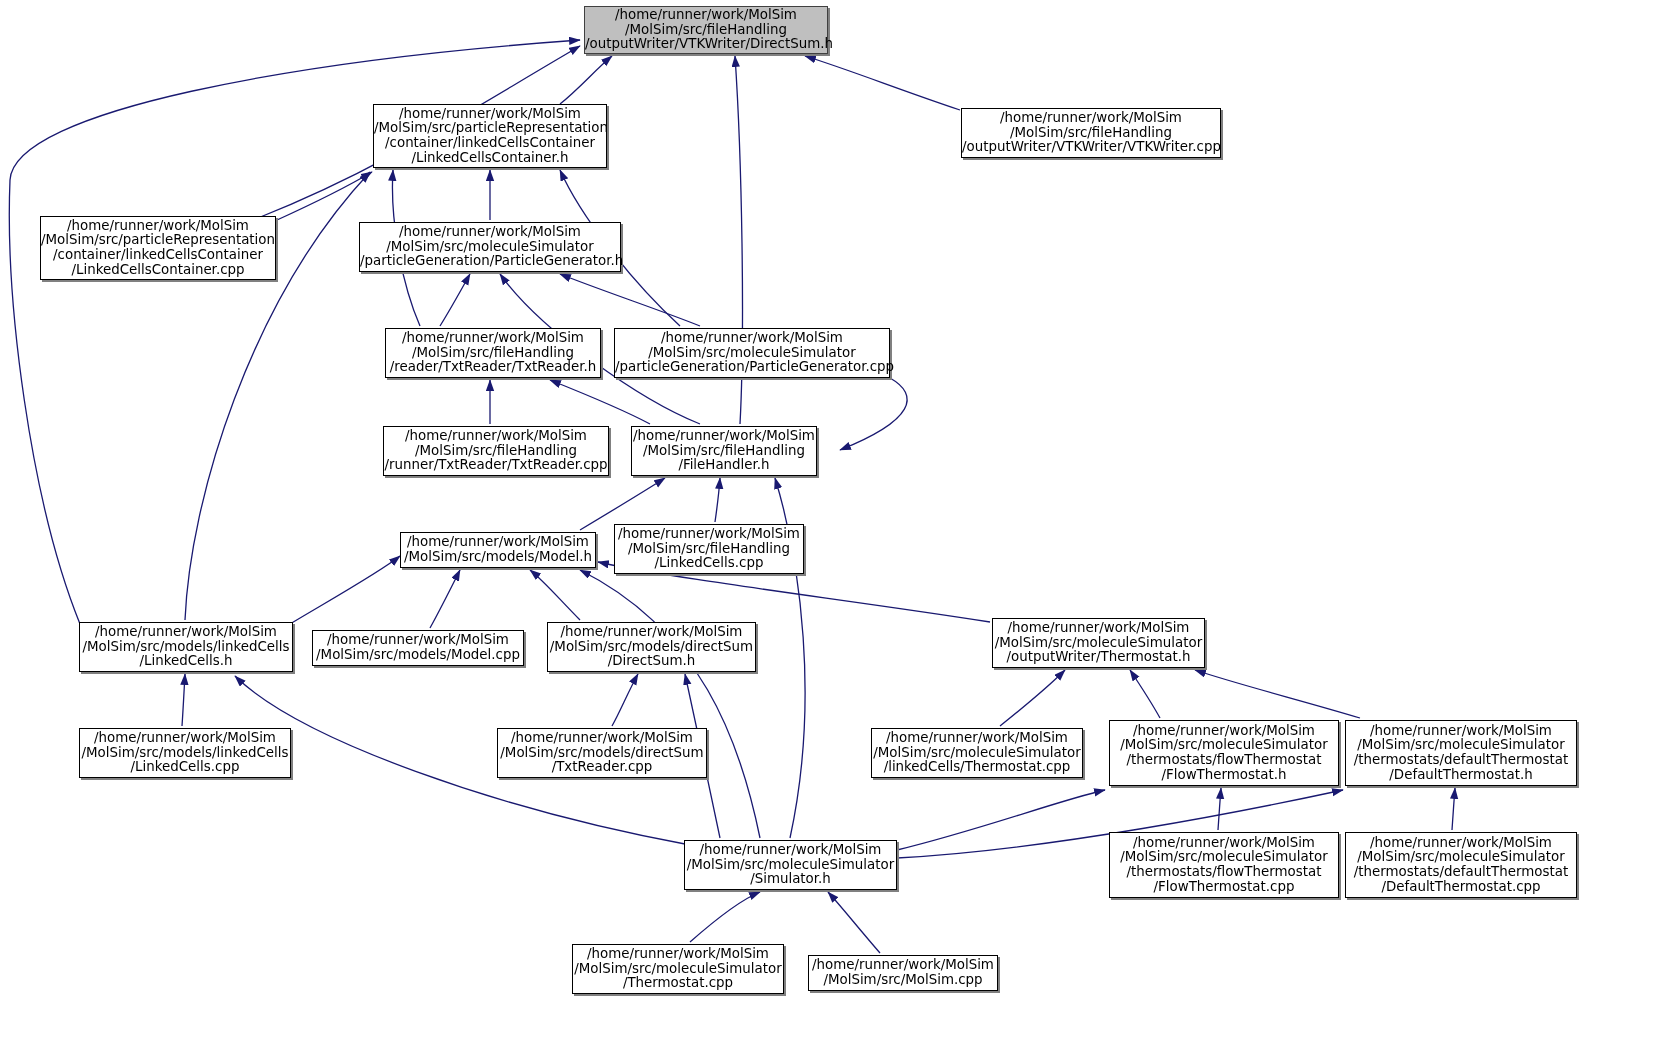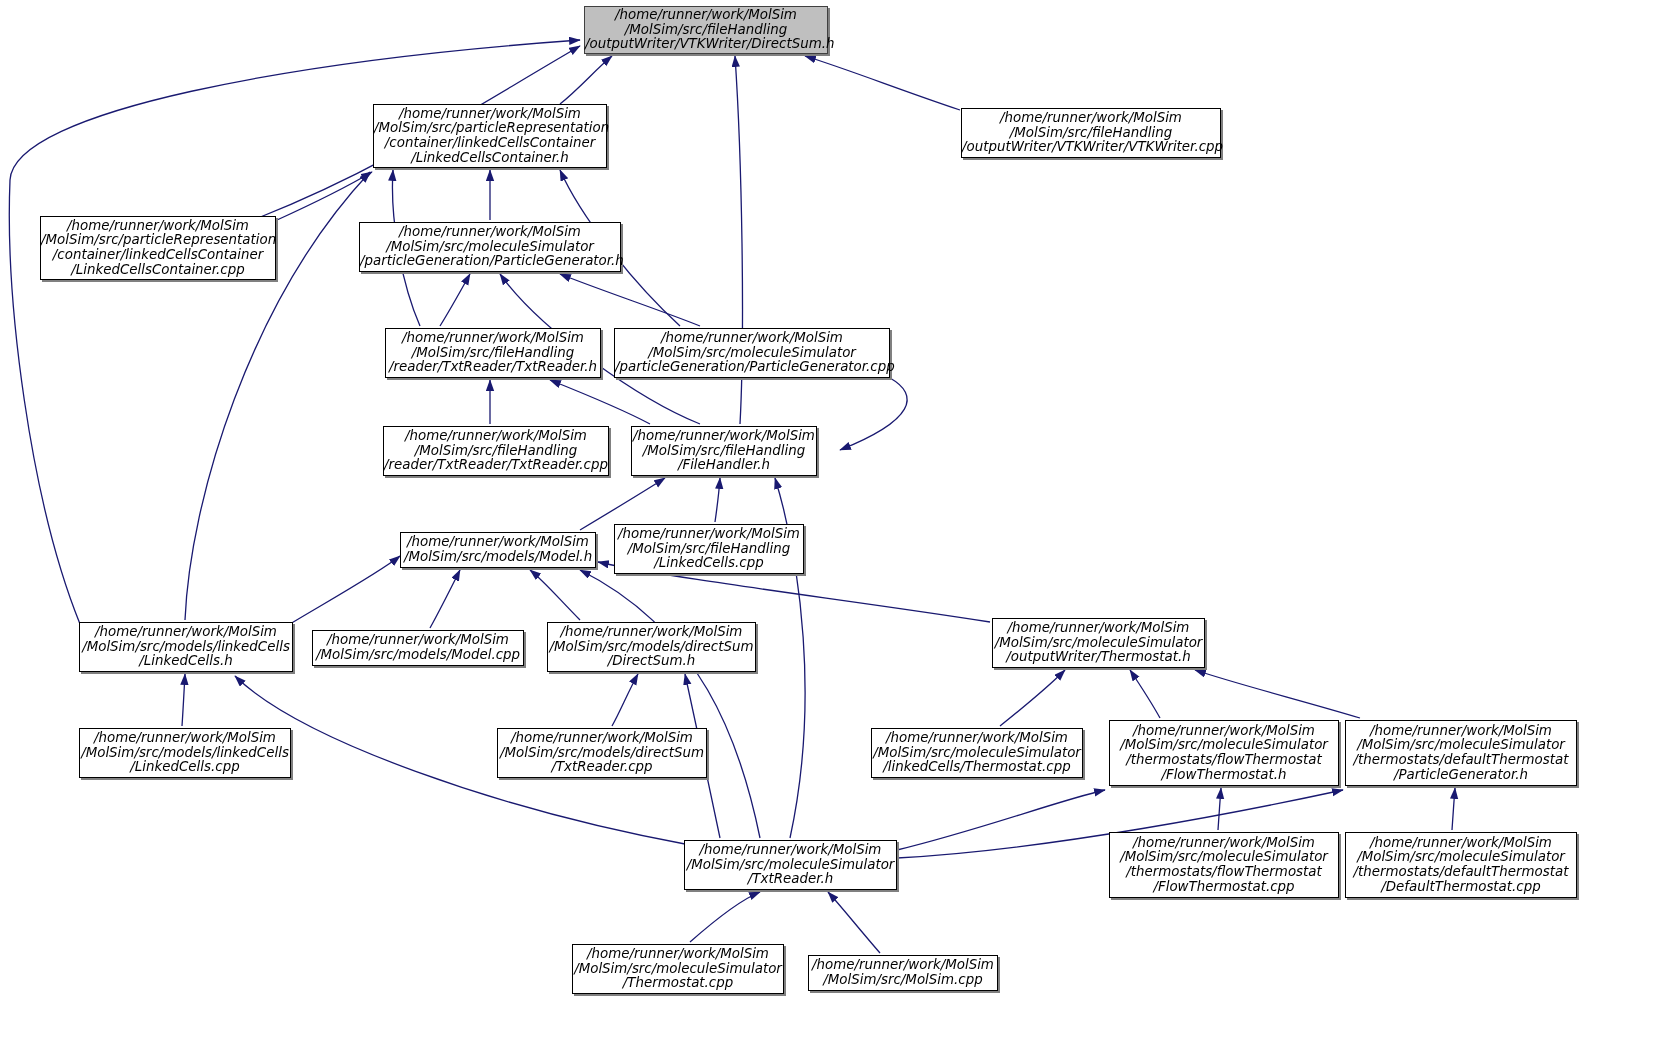--- a/index.html
+++ b/index.html
@@ -40,7 +40,6 @@
     align-items: center;
     white-space: pre;
     z-index: 5;
-    font-style: italic;
   }
   .node.root {
     background: #bfbfbf;

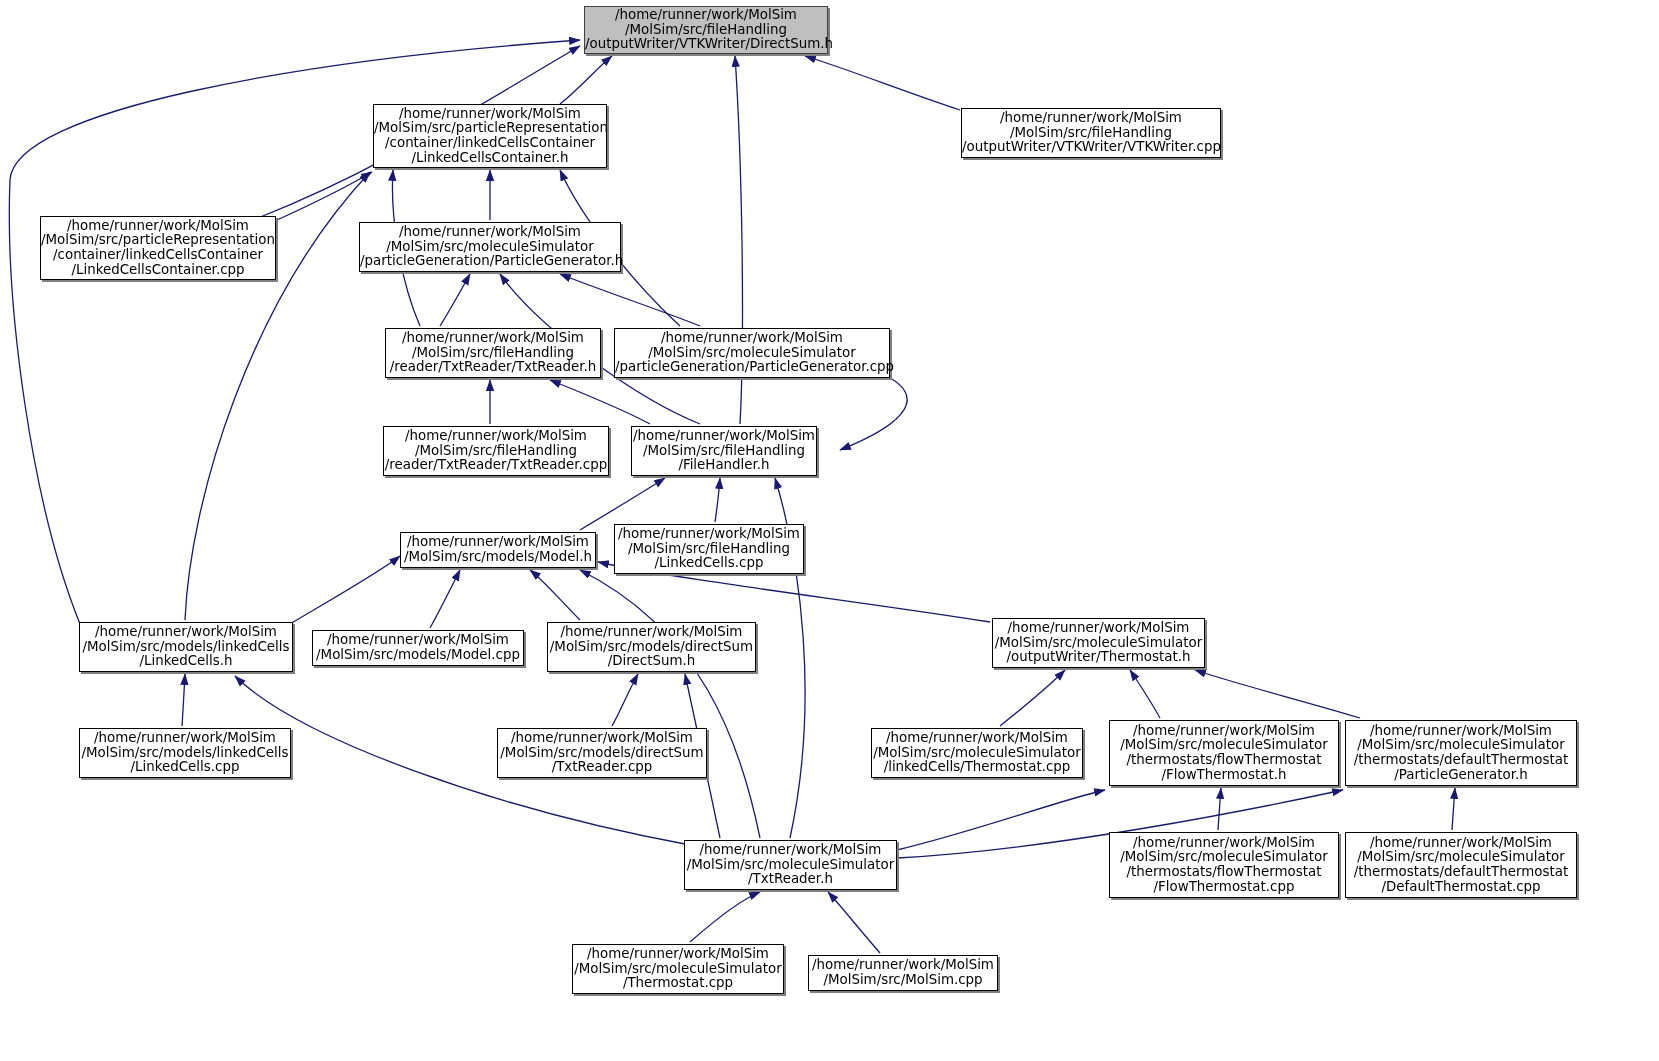--- a/index.html
+++ b/index.html
@@ -112,7 +112,7 @@
       <div class="node shadowed" style="left: 359px; top: 222px; width: 262px; height: 50px;"><span class="ln">/home/runner/work/MolSim</span><span class="ln">/MolSim/src/moleculeSimulator</span><span class="ln">/particleGeneration/ParticleGenerator.h</span></div>
       <div class="node shadowed" style="left: 385px; top: 328px; width: 216px; height: 50px;"><span class="ln">/home/runner/work/MolSim</span><span class="ln">/MolSim/src/fileHandling</span><span class="ln">/reader/TxtReader/TxtReader.h</span></div>
       <div class="node shadowed" style="left: 614px; top: 328px; width: 276px; height: 50px;"><span class="ln">/home/runner/work/MolSim</span><span class="ln">/MolSim/src/moleculeSimulator</span><span class="ln">/particleGeneration/ParticleGenerator.cpp</span></div>
-      <div class="node shadowed" style="left: 383px; top: 426px; width: 226px; height: 50px;"><span class="ln">/home/runner/work/MolSim</span><span class="ln">/MolSim/src/fileHandling</span><span class="ln">/reader/TxtReader/TxtReader.cpp</span></div>
+      <div class="node shadowed" style="left: 383px; top: 426px; width: 226px; height: 50px;"><span class="ln">/home/runner/work/MolSim</span><span class="ln">/MolSim/src/fileHandling</span><span class="ln">/runner/TxtReader/TxtReader.cpp</span></div>
       <div class="node shadowed" style="left: 631px; top: 426px; width: 186px; height: 50px;"><span class="ln">/home/runner/work/MolSim</span><span class="ln">/MolSim/src/fileHandling</span><span class="ln">/FileHandler.h</span></div>
       <div class="node shadowed" style="left: 400px; top: 532px; width: 196px; height: 36px;"><span class="ln">/home/runner/work/MolSim</span><span class="ln">/MolSim/src/models/Model.h</span></div>
       <div class="node shadowed" style="left: 614px; top: 524px; width: 190px; height: 50px;"><span class="ln">/home/runner/work/MolSim</span><span class="ln">/MolSim/src/fileHandling</span><span class="ln">/LinkedCells.cpp</span></div>

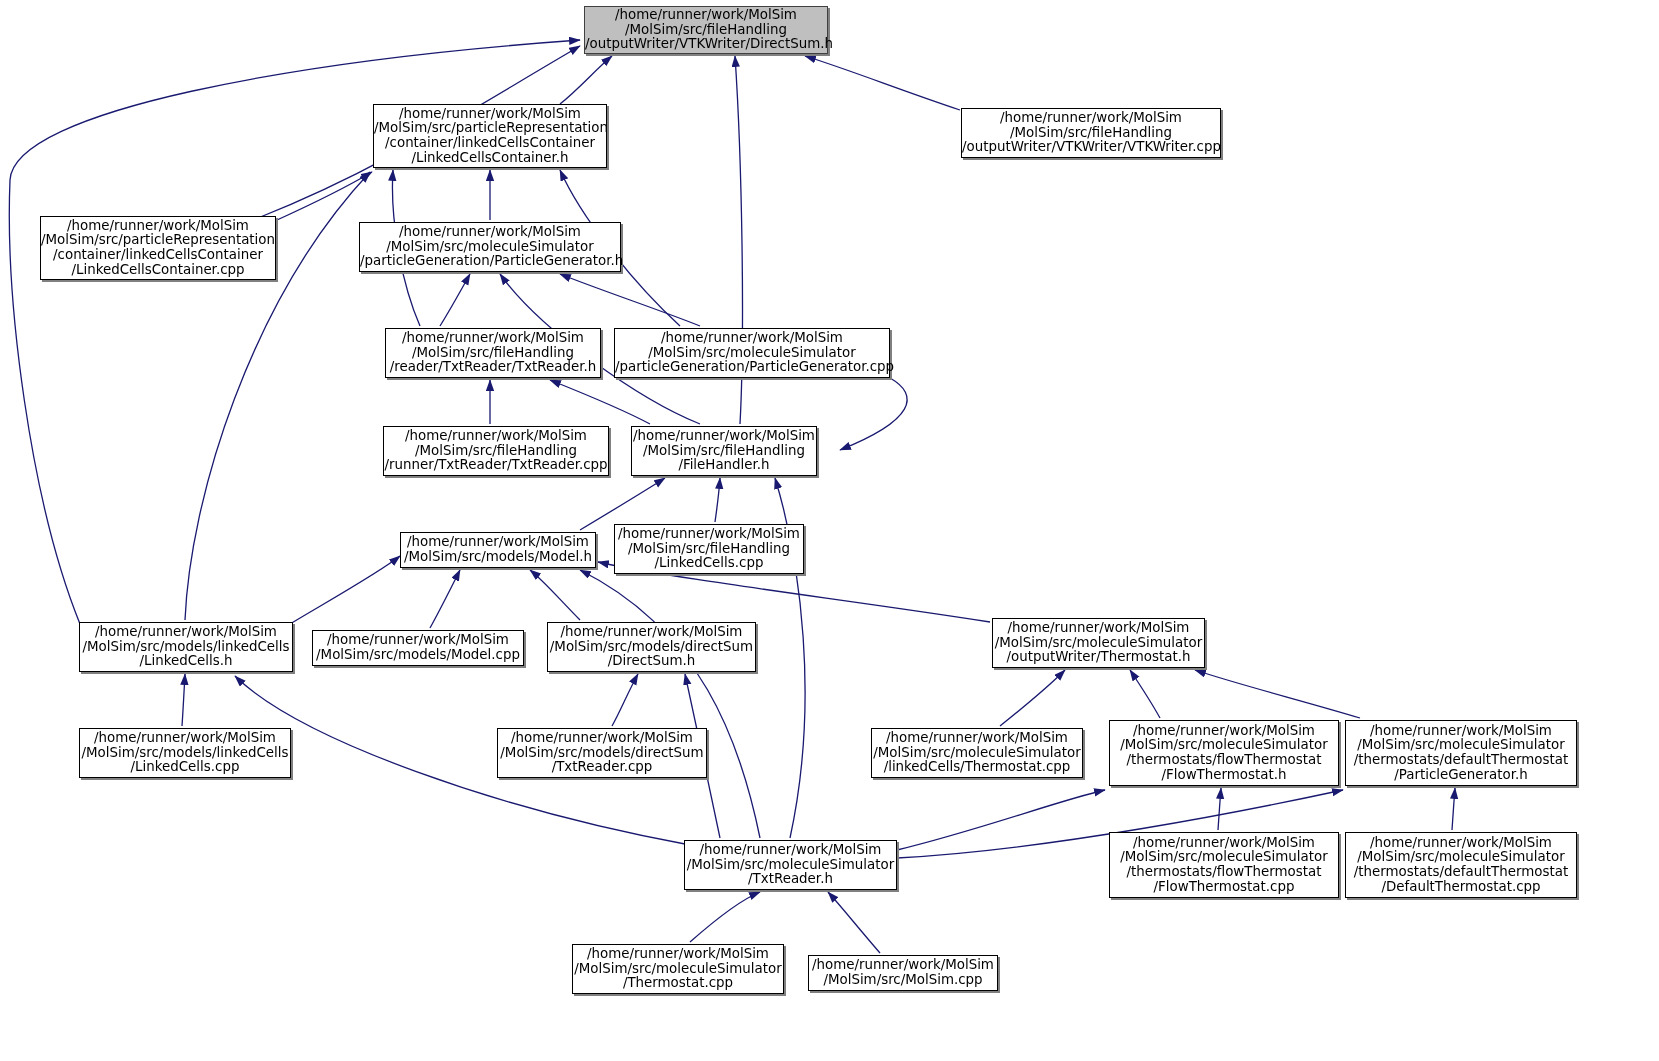--- a/index.html
+++ b/index.html
@@ -124,7 +124,7 @@
       <div class="node shadowed" style="left: 497px; top: 728px; width: 210px; height: 50px;"><span class="ln">/home/runner/work/MolSim</span><span class="ln">/MolSim/src/models/directSum</span><span class="ln">/TxtReader.cpp</span></div>
       <div class="node shadowed" style="left: 871px; top: 728px; width: 212px; height: 50px;"><span class="ln">/home/runner/work/MolSim</span><span class="ln">/MolSim/src/moleculeSimulator</span><span class="ln">/linkedCells/Thermostat.cpp</span></div>
       <div class="node shadowed" style="left: 1109px; top: 720px; width: 230px; height: 66px;"><span class="ln">/home/runner/work/MolSim</span><span class="ln">/MolSim/src/moleculeSimulator</span><span class="ln">/thermostats/flowThermostat</span><span class="ln">/FlowThermostat.h</span></div>
-      <div class="node shadowed" style="left: 1345px; top: 720px; width: 232px; height: 66px;"><span class="ln">/home/runner/work/MolSim</span><span class="ln">/MolSim/src/moleculeSimulator</span><span class="ln">/thermostats/defaultThermostat</span><span class="ln">/ParticleGenerator.h</span></div>
+      <div class="node shadowed" style="left: 1345px; top: 720px; width: 232px; height: 66px;"><span class="ln">/home/runner/work/MolSim</span><span class="ln">/MolSim/src/moleculeSimulator</span><span class="ln">/thermostats/defaultThermostat</span><span class="ln">/DefaultThermostat.h</span></div>
       <div class="node shadowed" style="left: 684px; top: 840px; width: 213px; height: 50px;"><span class="ln">/home/runner/work/MolSim</span><span class="ln">/MolSim/src/moleculeSimulator</span><span class="ln">/TxtReader.h</span></div>
       <div class="node shadowed" style="left: 1109px; top: 832px; width: 230px; height: 66px;"><span class="ln">/home/runner/work/MolSim</span><span class="ln">/MolSim/src/moleculeSimulator</span><span class="ln">/thermostats/flowThermostat</span><span class="ln">/FlowThermostat.cpp</span></div>
       <div class="node shadowed" style="left: 1345px; top: 832px; width: 232px; height: 66px;"><span class="ln">/home/runner/work/MolSim</span><span class="ln">/MolSim/src/moleculeSimulator</span><span class="ln">/thermostats/defaultThermostat</span><span class="ln">/DefaultThermostat.cpp</span></div>

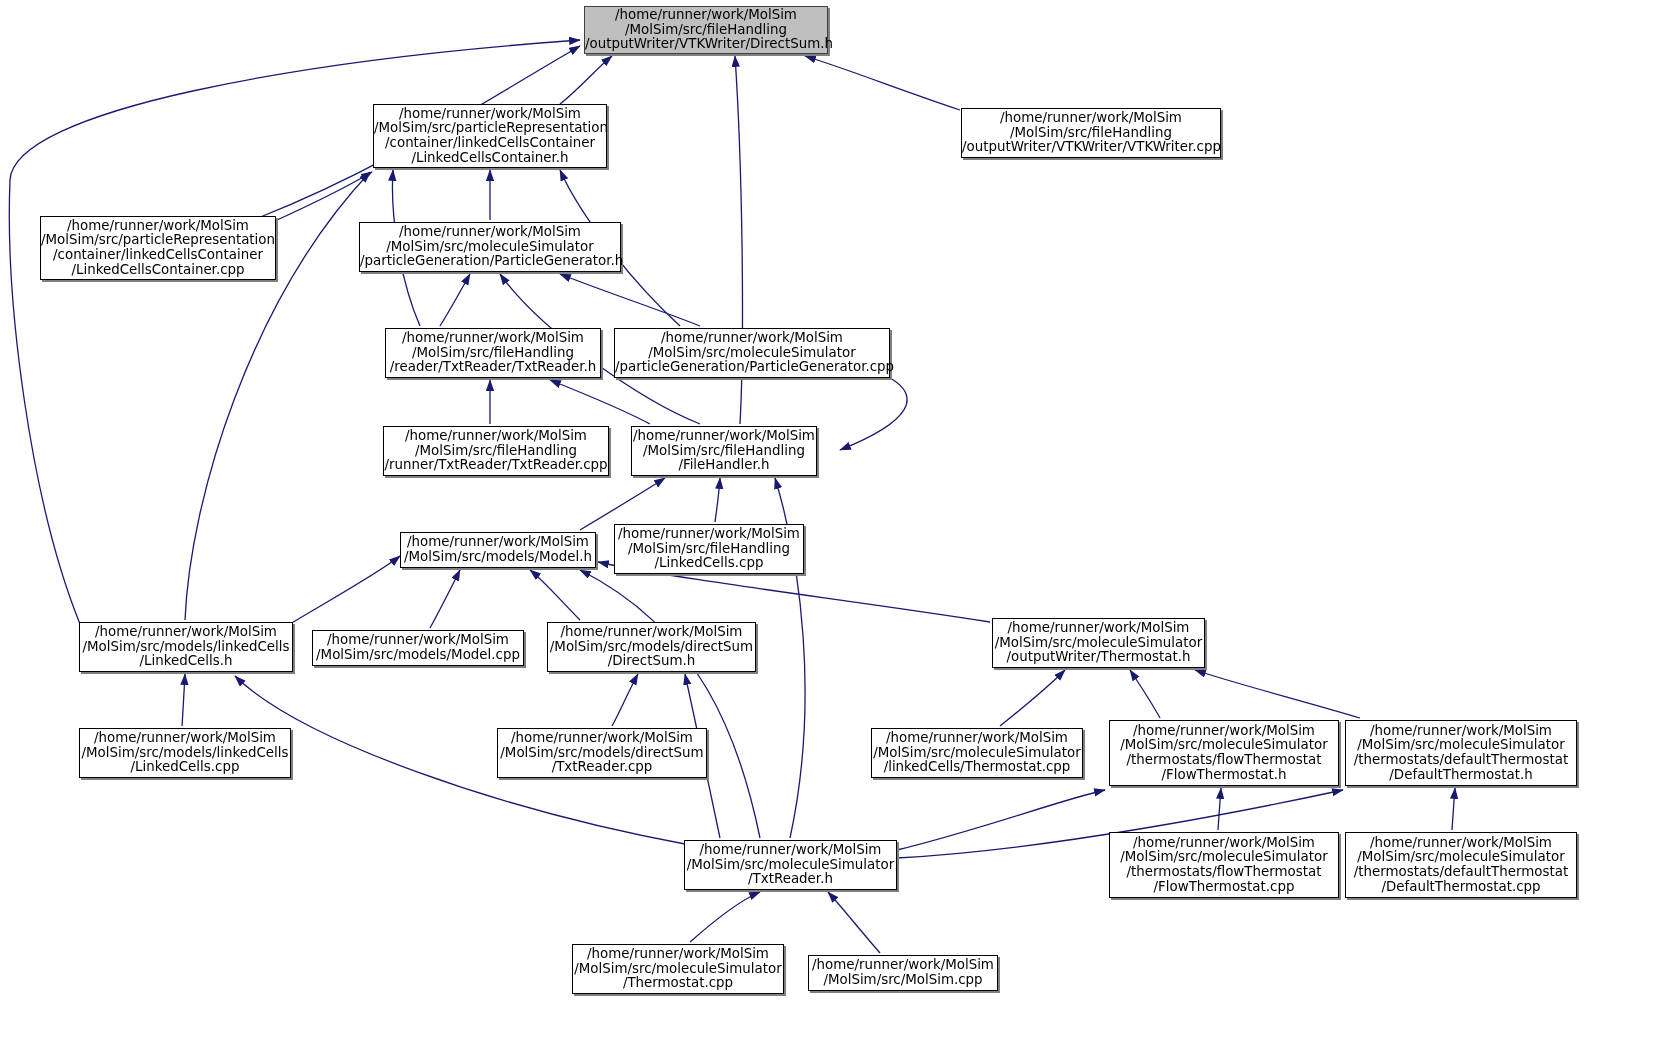--- a/index.html
+++ b/index.html
@@ -125,7 +125,7 @@
       <div class="node shadowed" style="left: 871px; top: 728px; width: 212px; height: 50px;"><span class="ln">/home/runner/work/MolSim</span><span class="ln">/MolSim/src/moleculeSimulator</span><span class="ln">/linkedCells/Thermostat.cpp</span></div>
       <div class="node shadowed" style="left: 1109px; top: 720px; width: 230px; height: 66px;"><span class="ln">/home/runner/work/MolSim</span><span class="ln">/MolSim/src/moleculeSimulator</span><span class="ln">/thermostats/flowThermostat</span><span class="ln">/FlowThermostat.h</span></div>
       <div class="node shadowed" style="left: 1345px; top: 720px; width: 232px; height: 66px;"><span class="ln">/home/runner/work/MolSim</span><span class="ln">/MolSim/src/moleculeSimulator</span><span class="ln">/thermostats/defaultThermostat</span><span class="ln">/DefaultThermostat.h</span></div>
-      <div class="node shadowed" style="left: 684px; top: 840px; width: 213px; height: 50px;"><span class="ln">/home/runner/work/MolSim</span><span class="ln">/MolSim/src/moleculeSimulator</span><span class="ln">/TxtReader.h</span></div>
+      <div class="node shadowed" style="left: 684px; top: 840px; width: 213px; height: 50px;"><span class="ln">/home/runner/work/MolSim</span><span class="ln">/MolSim/src/moleculeSimulator</span><span class="ln">/Simulator.h</span></div>
       <div class="node shadowed" style="left: 1109px; top: 832px; width: 230px; height: 66px;"><span class="ln">/home/runner/work/MolSim</span><span class="ln">/MolSim/src/moleculeSimulator</span><span class="ln">/thermostats/flowThermostat</span><span class="ln">/FlowThermostat.cpp</span></div>
       <div class="node shadowed" style="left: 1345px; top: 832px; width: 232px; height: 66px;"><span class="ln">/home/runner/work/MolSim</span><span class="ln">/MolSim/src/moleculeSimulator</span><span class="ln">/thermostats/defaultThermostat</span><span class="ln">/DefaultThermostat.cpp</span></div>
       <div class="node shadowed" style="left: 572px; top: 944px; width: 212px; height: 50px;"><span class="ln">/home/runner/work/MolSim</span><span class="ln">/MolSim/src/moleculeSimulator</span><span class="ln">/Thermostat.cpp</span></div>

